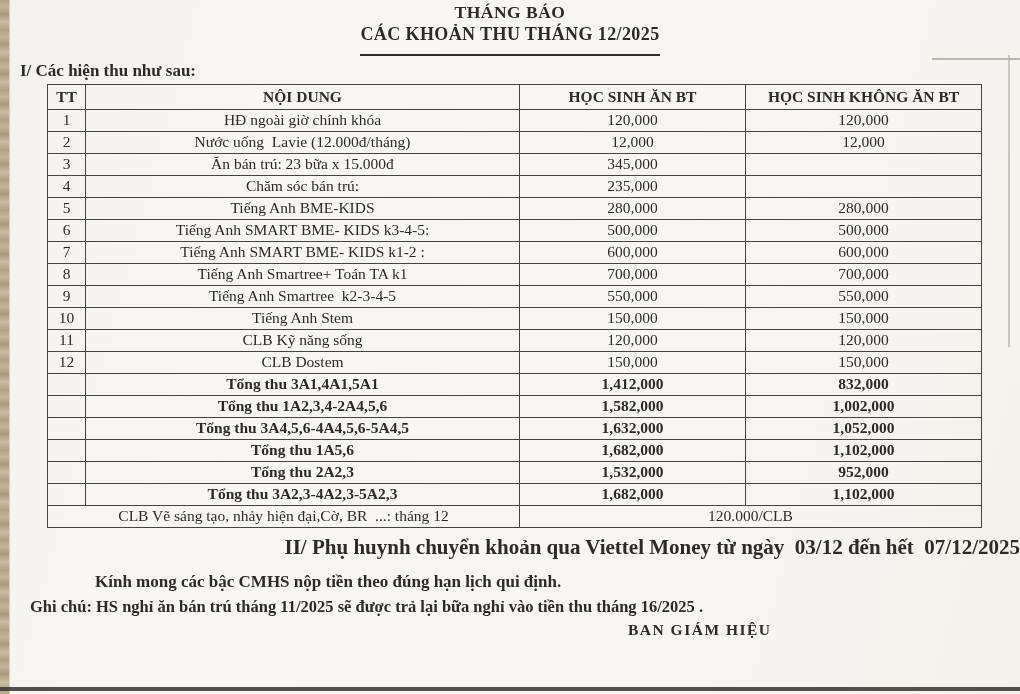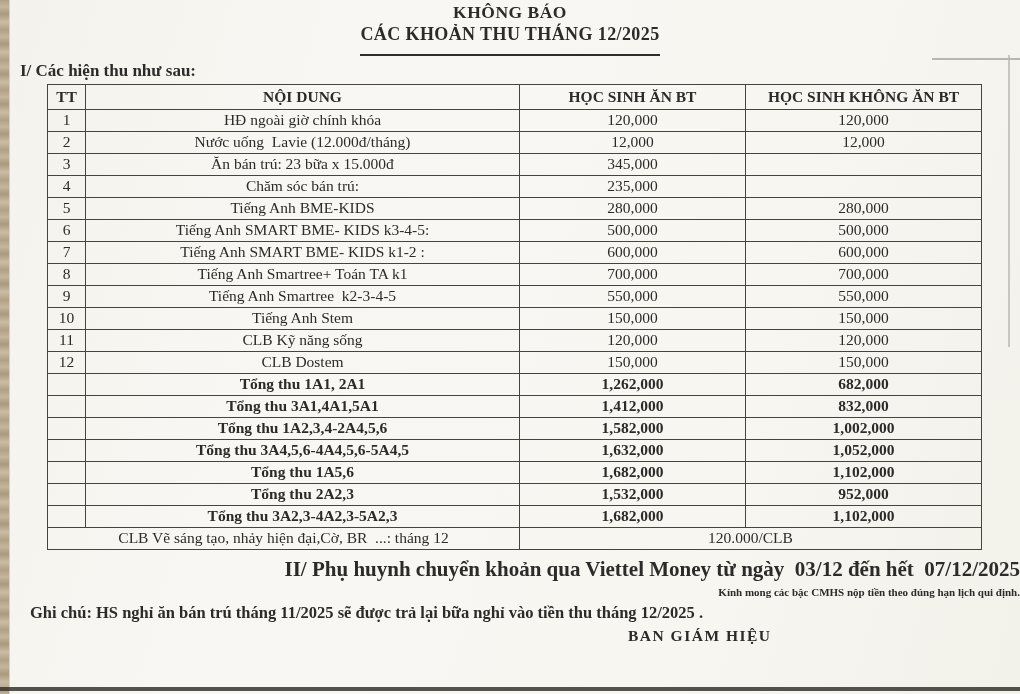--- a/index.html
+++ b/index.html
@@ -56,7 +56,7 @@
 <div class="content">
 
   <div class="title-block">
-    <div class="title-l1">KHÔNG BÁO</div>
+    <div class="title-l1">THÁNG BÁO</div>
     <div><span class="title-l2">CÁC KHOẢN THU THÁNG 12/2025</span></div>
   </div>
 

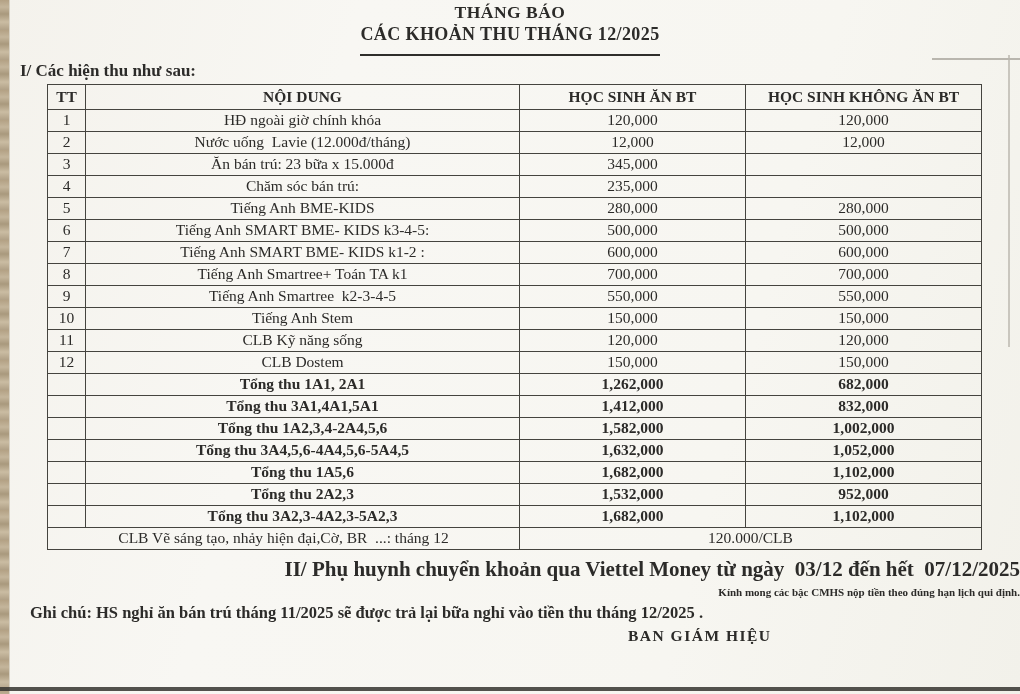--- a/index.html
+++ b/index.html
@@ -152,12 +152,6 @@
         </tr>
         <tr class="bold-row">
           <td></td>
-          <td class="cell-label">Tổng thu 1A1, 2A1</td>
-          <td>1,262,000</td>
-          <td>682,000</td>
-        </tr>
-        <tr class="bold-row">
-          <td></td>
           <td class="cell-label">Tổng thu 3A1,4A1,5A1</td>
           <td>1,412,000</td>
           <td>832,000</td>

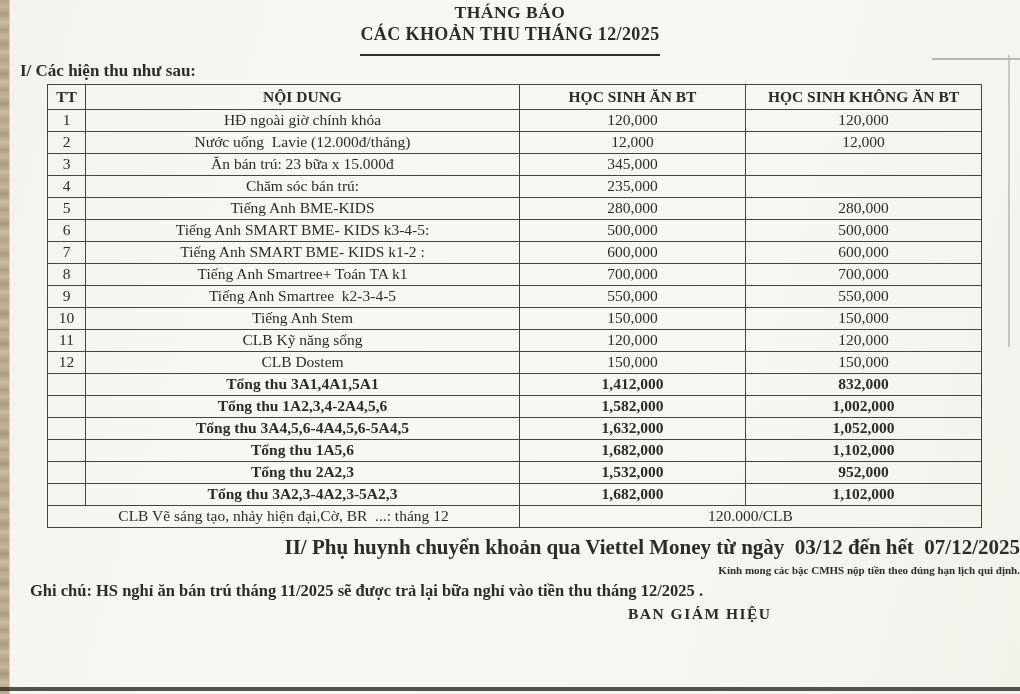--- a/index.html
+++ b/index.html
@@ -42,7 +42,7 @@
   .col-kan{width:236px;}
   .footer{margin-top:7px;}
   .f-line1{font-weight:bold;font-size:21px;margin-left:25px;white-space:pre;text-align:right;}
-  .f-line2{font-weight:bold;font-size:11px;margin-left:95px;margin-top:4px;text-align:right;}
+  .f-line2{font-weight:bold;font-size:17px;margin-left:95px;margin-top:12px;}
   .f-note{font-weight:bold;font-size:16.5px;margin-left:30px;margin-top:5px;white-space:pre;}
   .f-sign{font-weight:bold;font-size:15.5px;margin-left:628px;margin-top:4px;letter-spacing:1.5px;}
 </style>

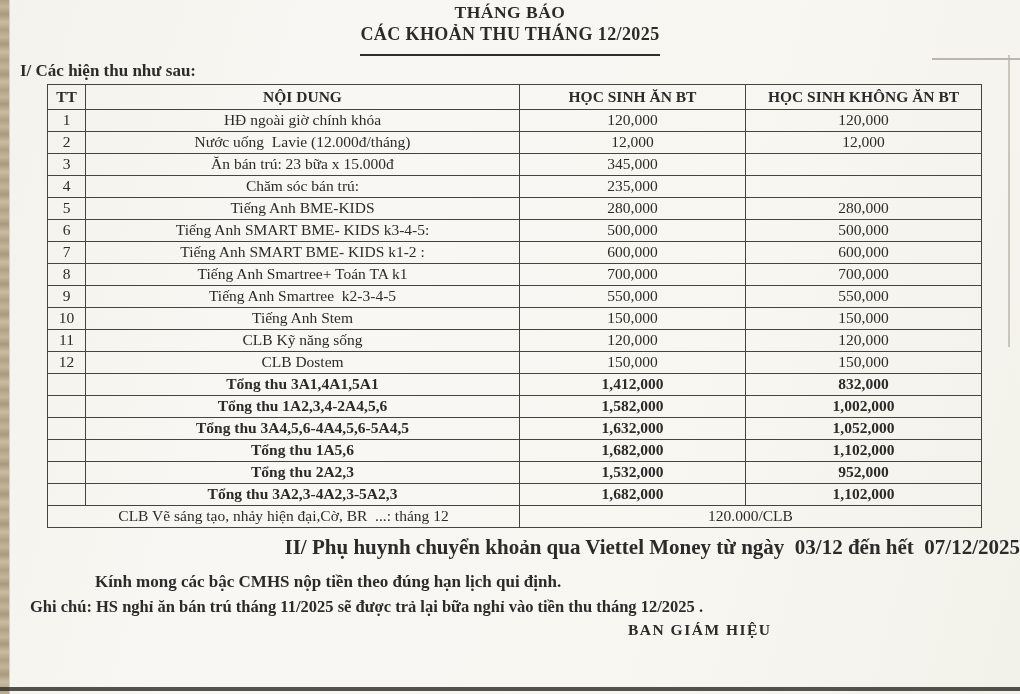--- a/index.html
+++ b/index.html
@@ -196,7 +196,7 @@
   <div class="footer">
     <div class="f-line1">II/ Phụ huynh chuyển khoản qua Viettel Money từ ngày  03/12 đến hết  07/12/2025</div>
     <div class="f-line2">Kính mong các bậc CMHS nộp tiền theo đúng hạn lịch qui định.</div>
-    <div class="f-note">Ghi chú: HS nghỉ ăn bán trú tháng 11/2025 sẽ được trả lại bữa nghỉ vào tiền thu tháng 12/2025 .</div>
+    <div class="f-note">Ghi chú: HS nghỉ ăn bán trú tháng 11/2025 sẽ được trả lại bữa nghỉ vào tiền thu tháng 16/2025 .</div>
     <div class="f-sign">BAN GIÁM HIỆU</div>
   </div>
 

